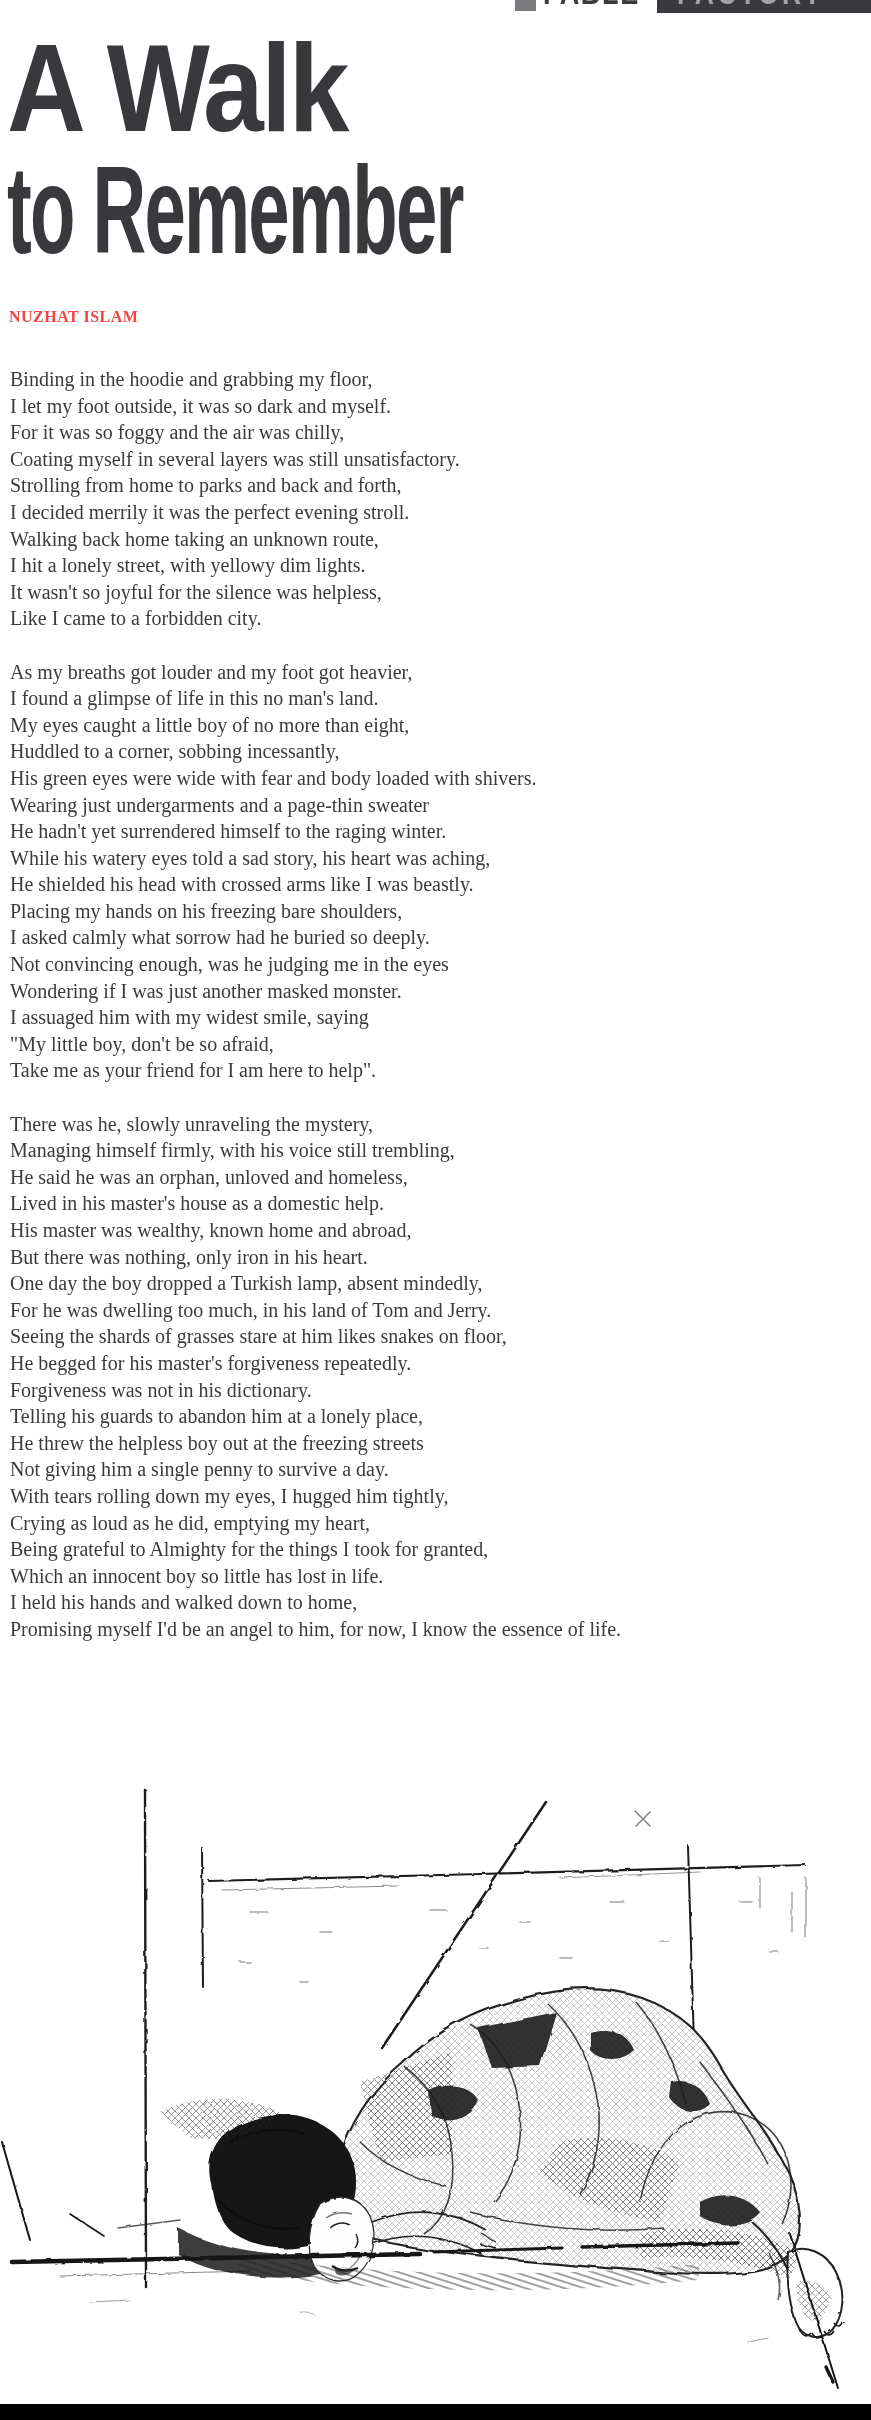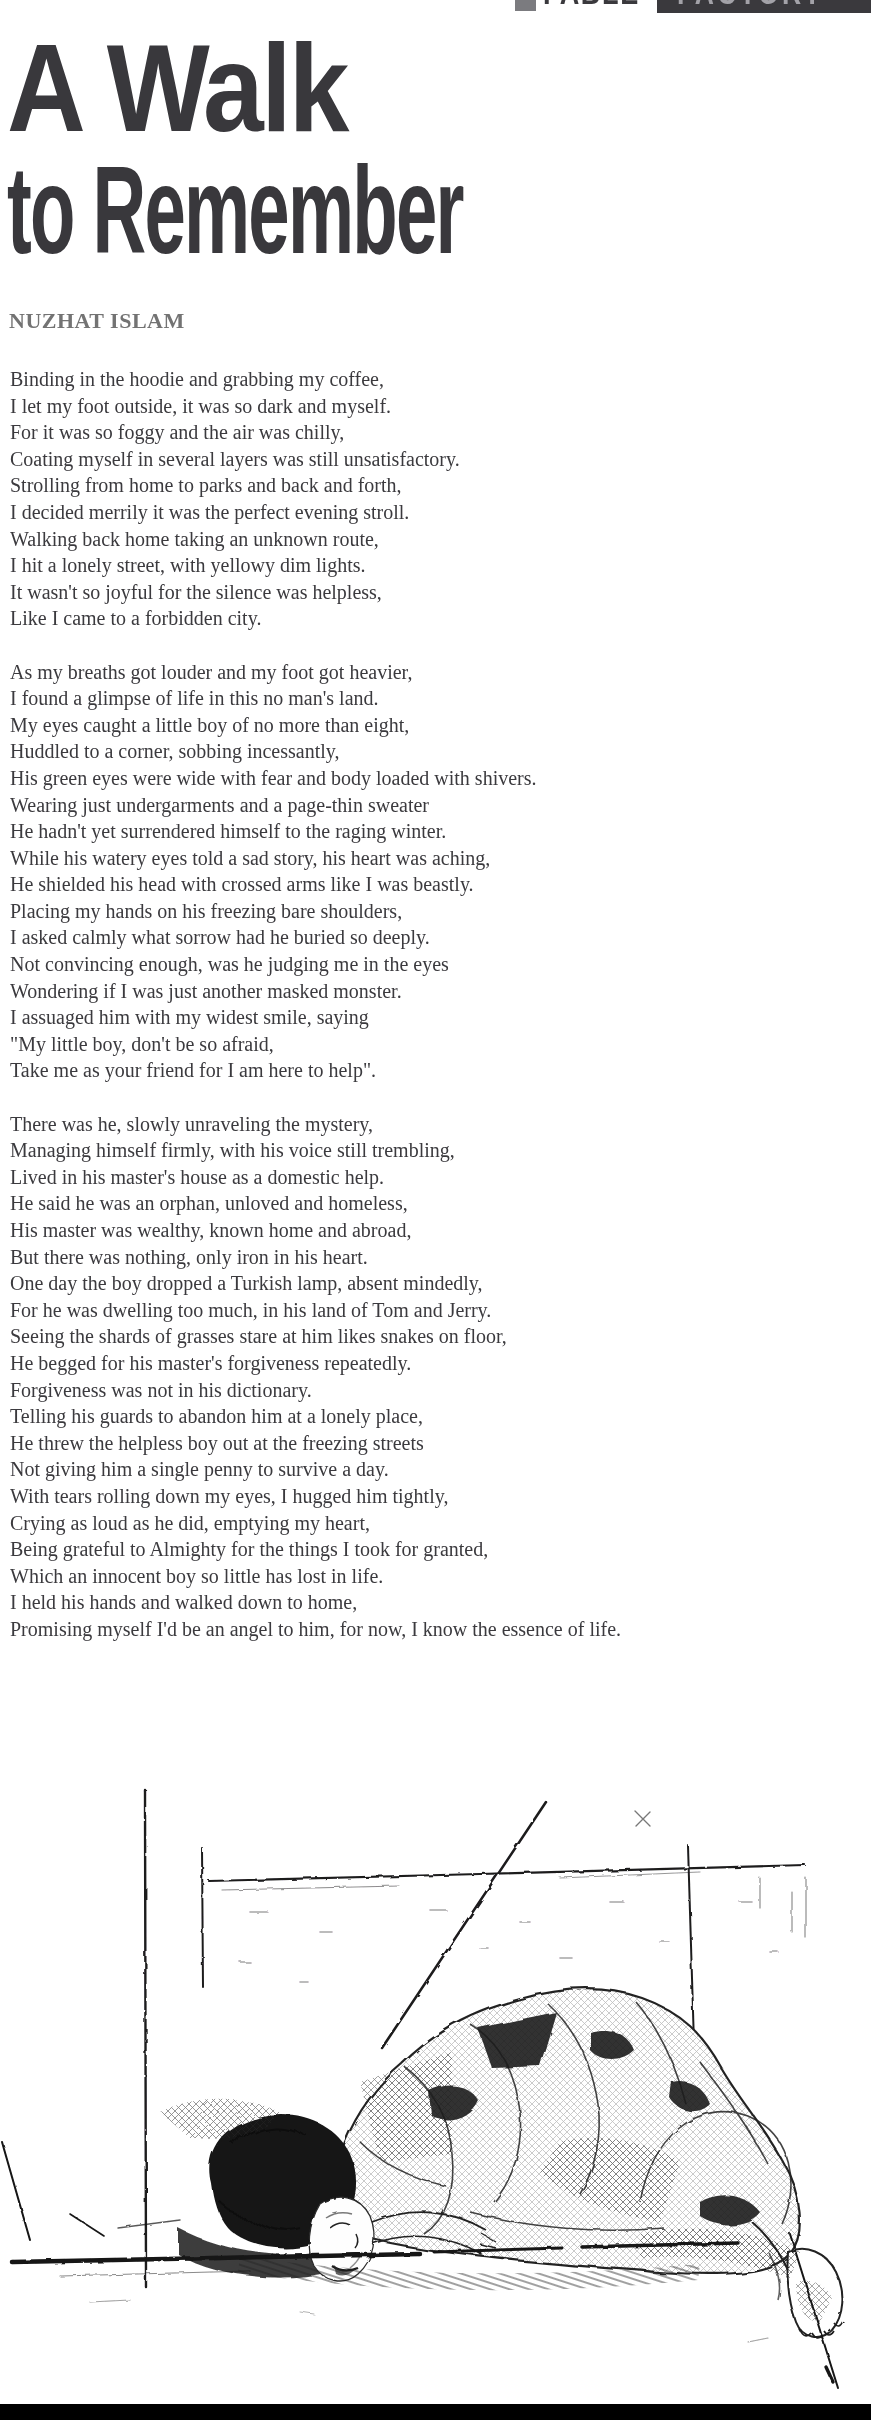--- a/index.html
+++ b/index.html
@@ -28,7 +28,7 @@
 
   
   .byline{position:absolute;top:308px;left:9px;font-family:"Liberation Serif",serif;
-      font-weight:bold;font-size:22px;letter-spacing:.5px;color:#737373;white-space:nowrap;}
+      font-weight:bold;font-size:16px;letter-spacing:.5px;color:#ef4444;white-space:nowrap;}
 
   
   .poem{position:absolute;top:366px;left:10px;width:840px;color:#3b3a3e;

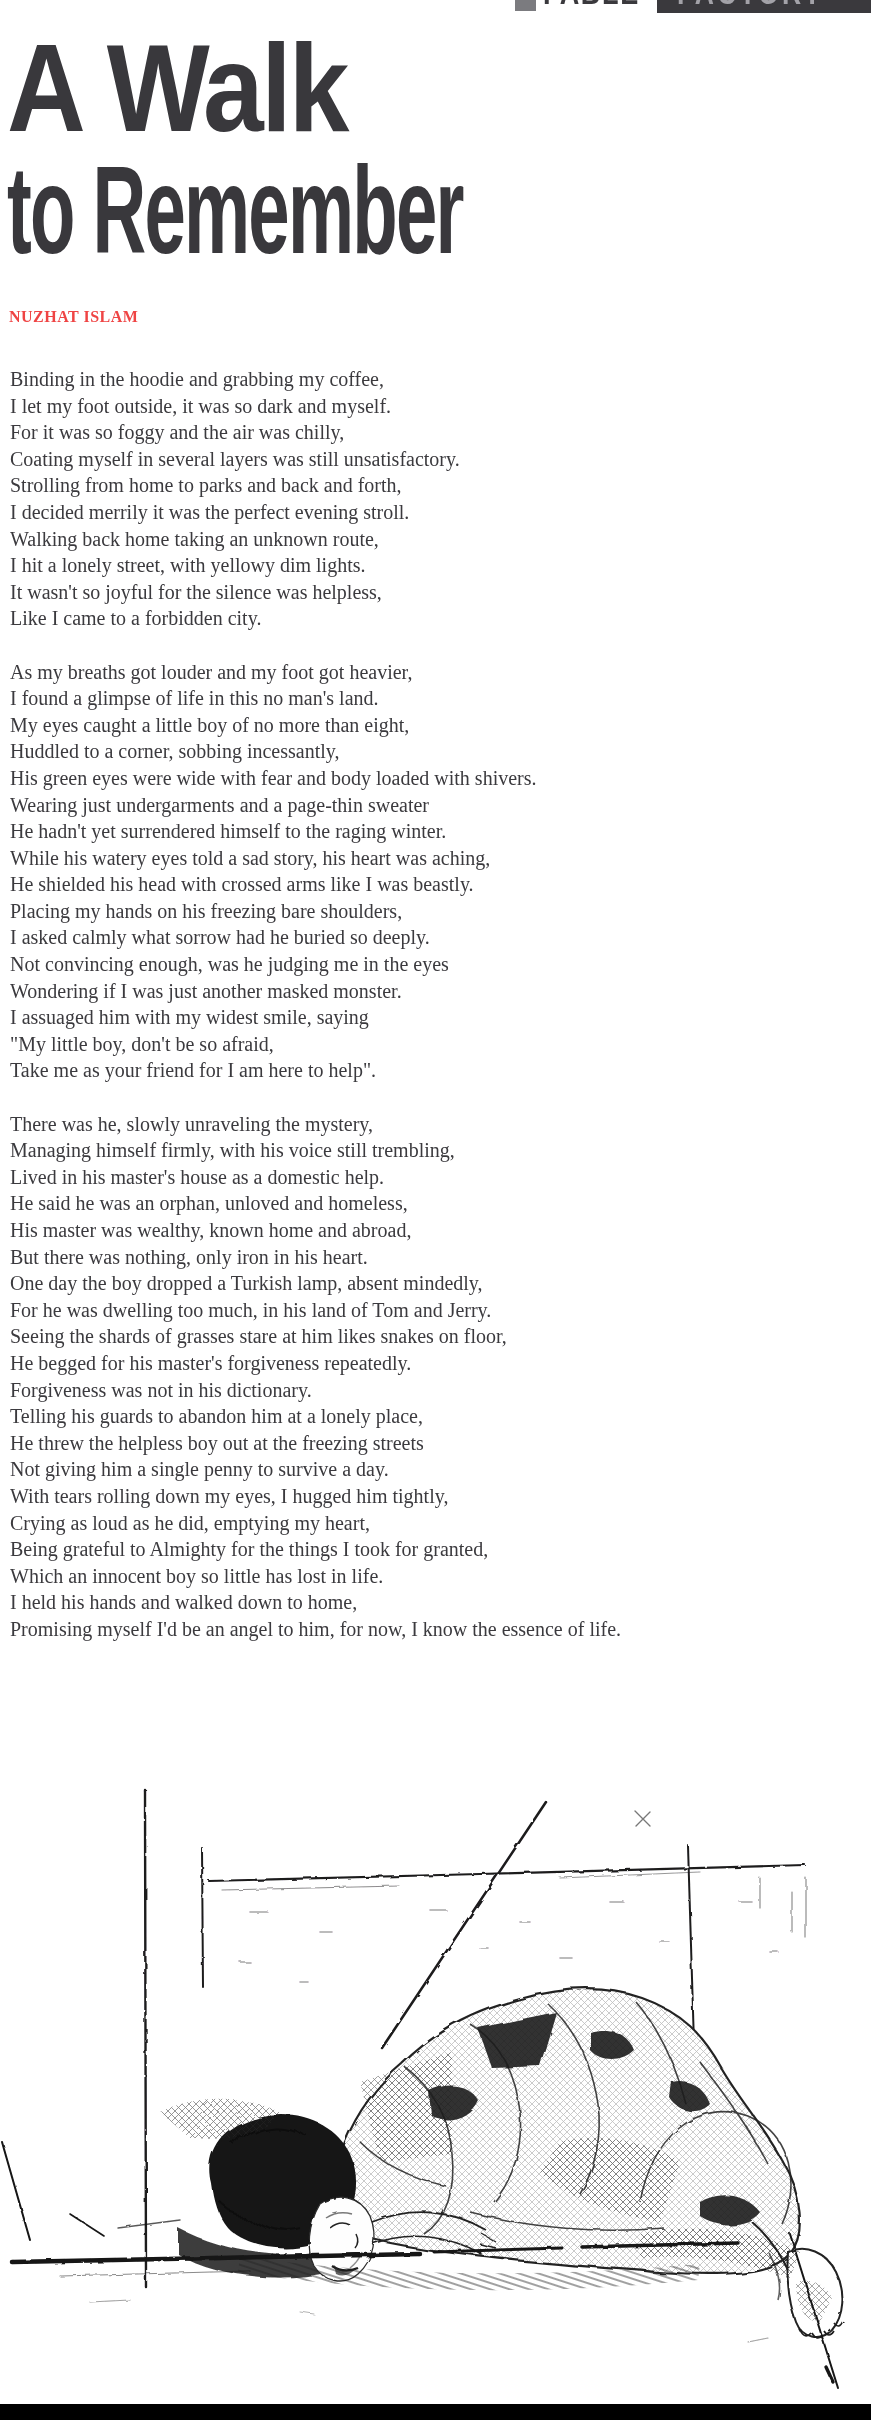--- a/index.html
+++ b/index.html
@@ -62,7 +62,7 @@
 
 <div class="poem">
     <div class="stanza">
-      <div class="poem-line">Binding in the hoodie and grabbing my coffee,</div>
+      <div class="poem-line">Binding in the hoodie and grabbing my floor,</div>
       <div class="poem-line">I let my foot outside, it was so dark and myself.</div>
       <div class="poem-line">For it was so foggy and the air was chilly,</div>
       <div class="poem-line">Coating myself in several layers was still unsatisfactory.</div>

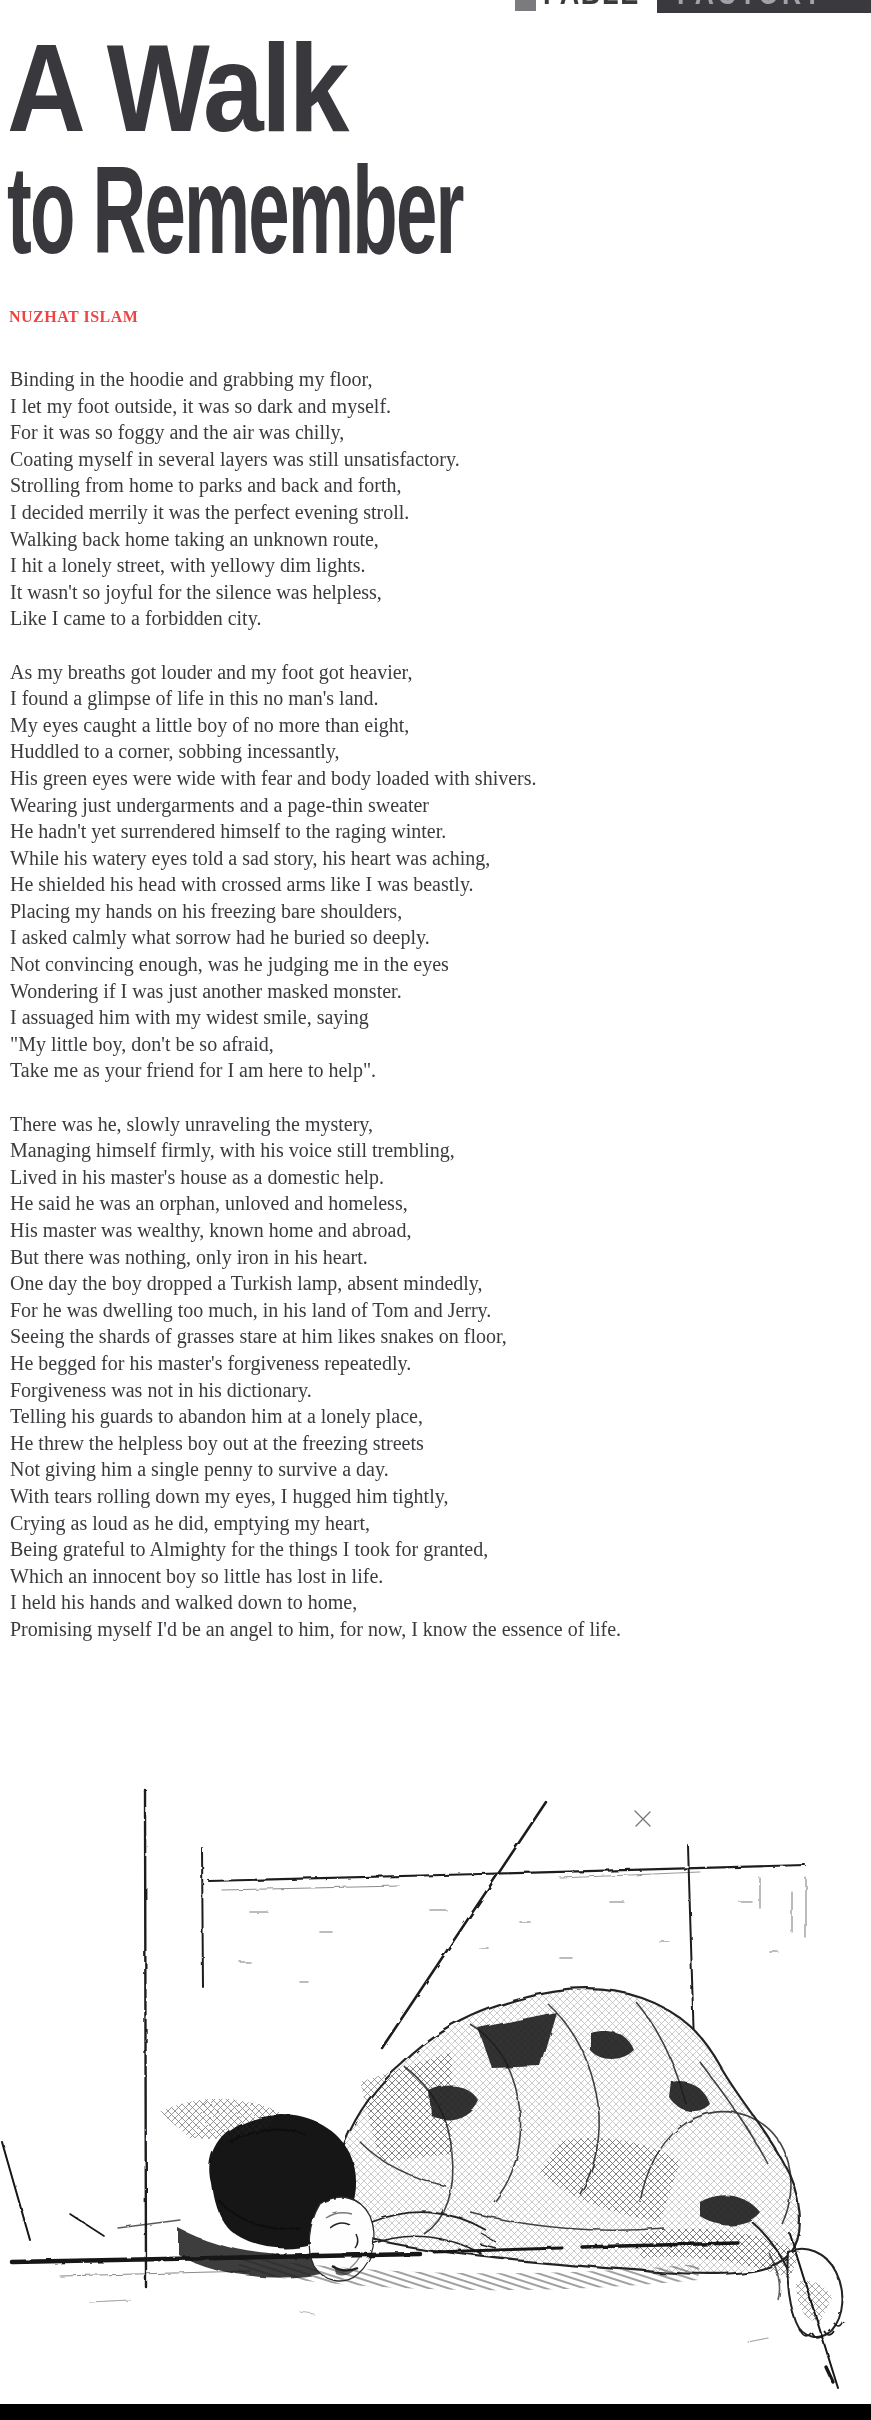--- a/index.html
+++ b/index.html
@@ -94,8 +94,8 @@
     <div class="stanza">
       <div class="poem-line">There was he, slowly unraveling the mystery,</div>
       <div class="poem-line">Managing himself firmly, with his voice still trembling,</div>
+      <div class="poem-line">He said he was an orphan, unloved and homeless,</div>
       <div class="poem-line">Lived in his master's house as a domestic help.</div>
-      <div class="poem-line">He said he was an orphan, unloved and homeless,</div>
       <div class="poem-line">His master was wealthy, known home and abroad,</div>
       <div class="poem-line">But there was nothing, only iron in his heart.</div>
       <div class="poem-line">One day the boy dropped a Turkish lamp, absent mindedly,</div>

